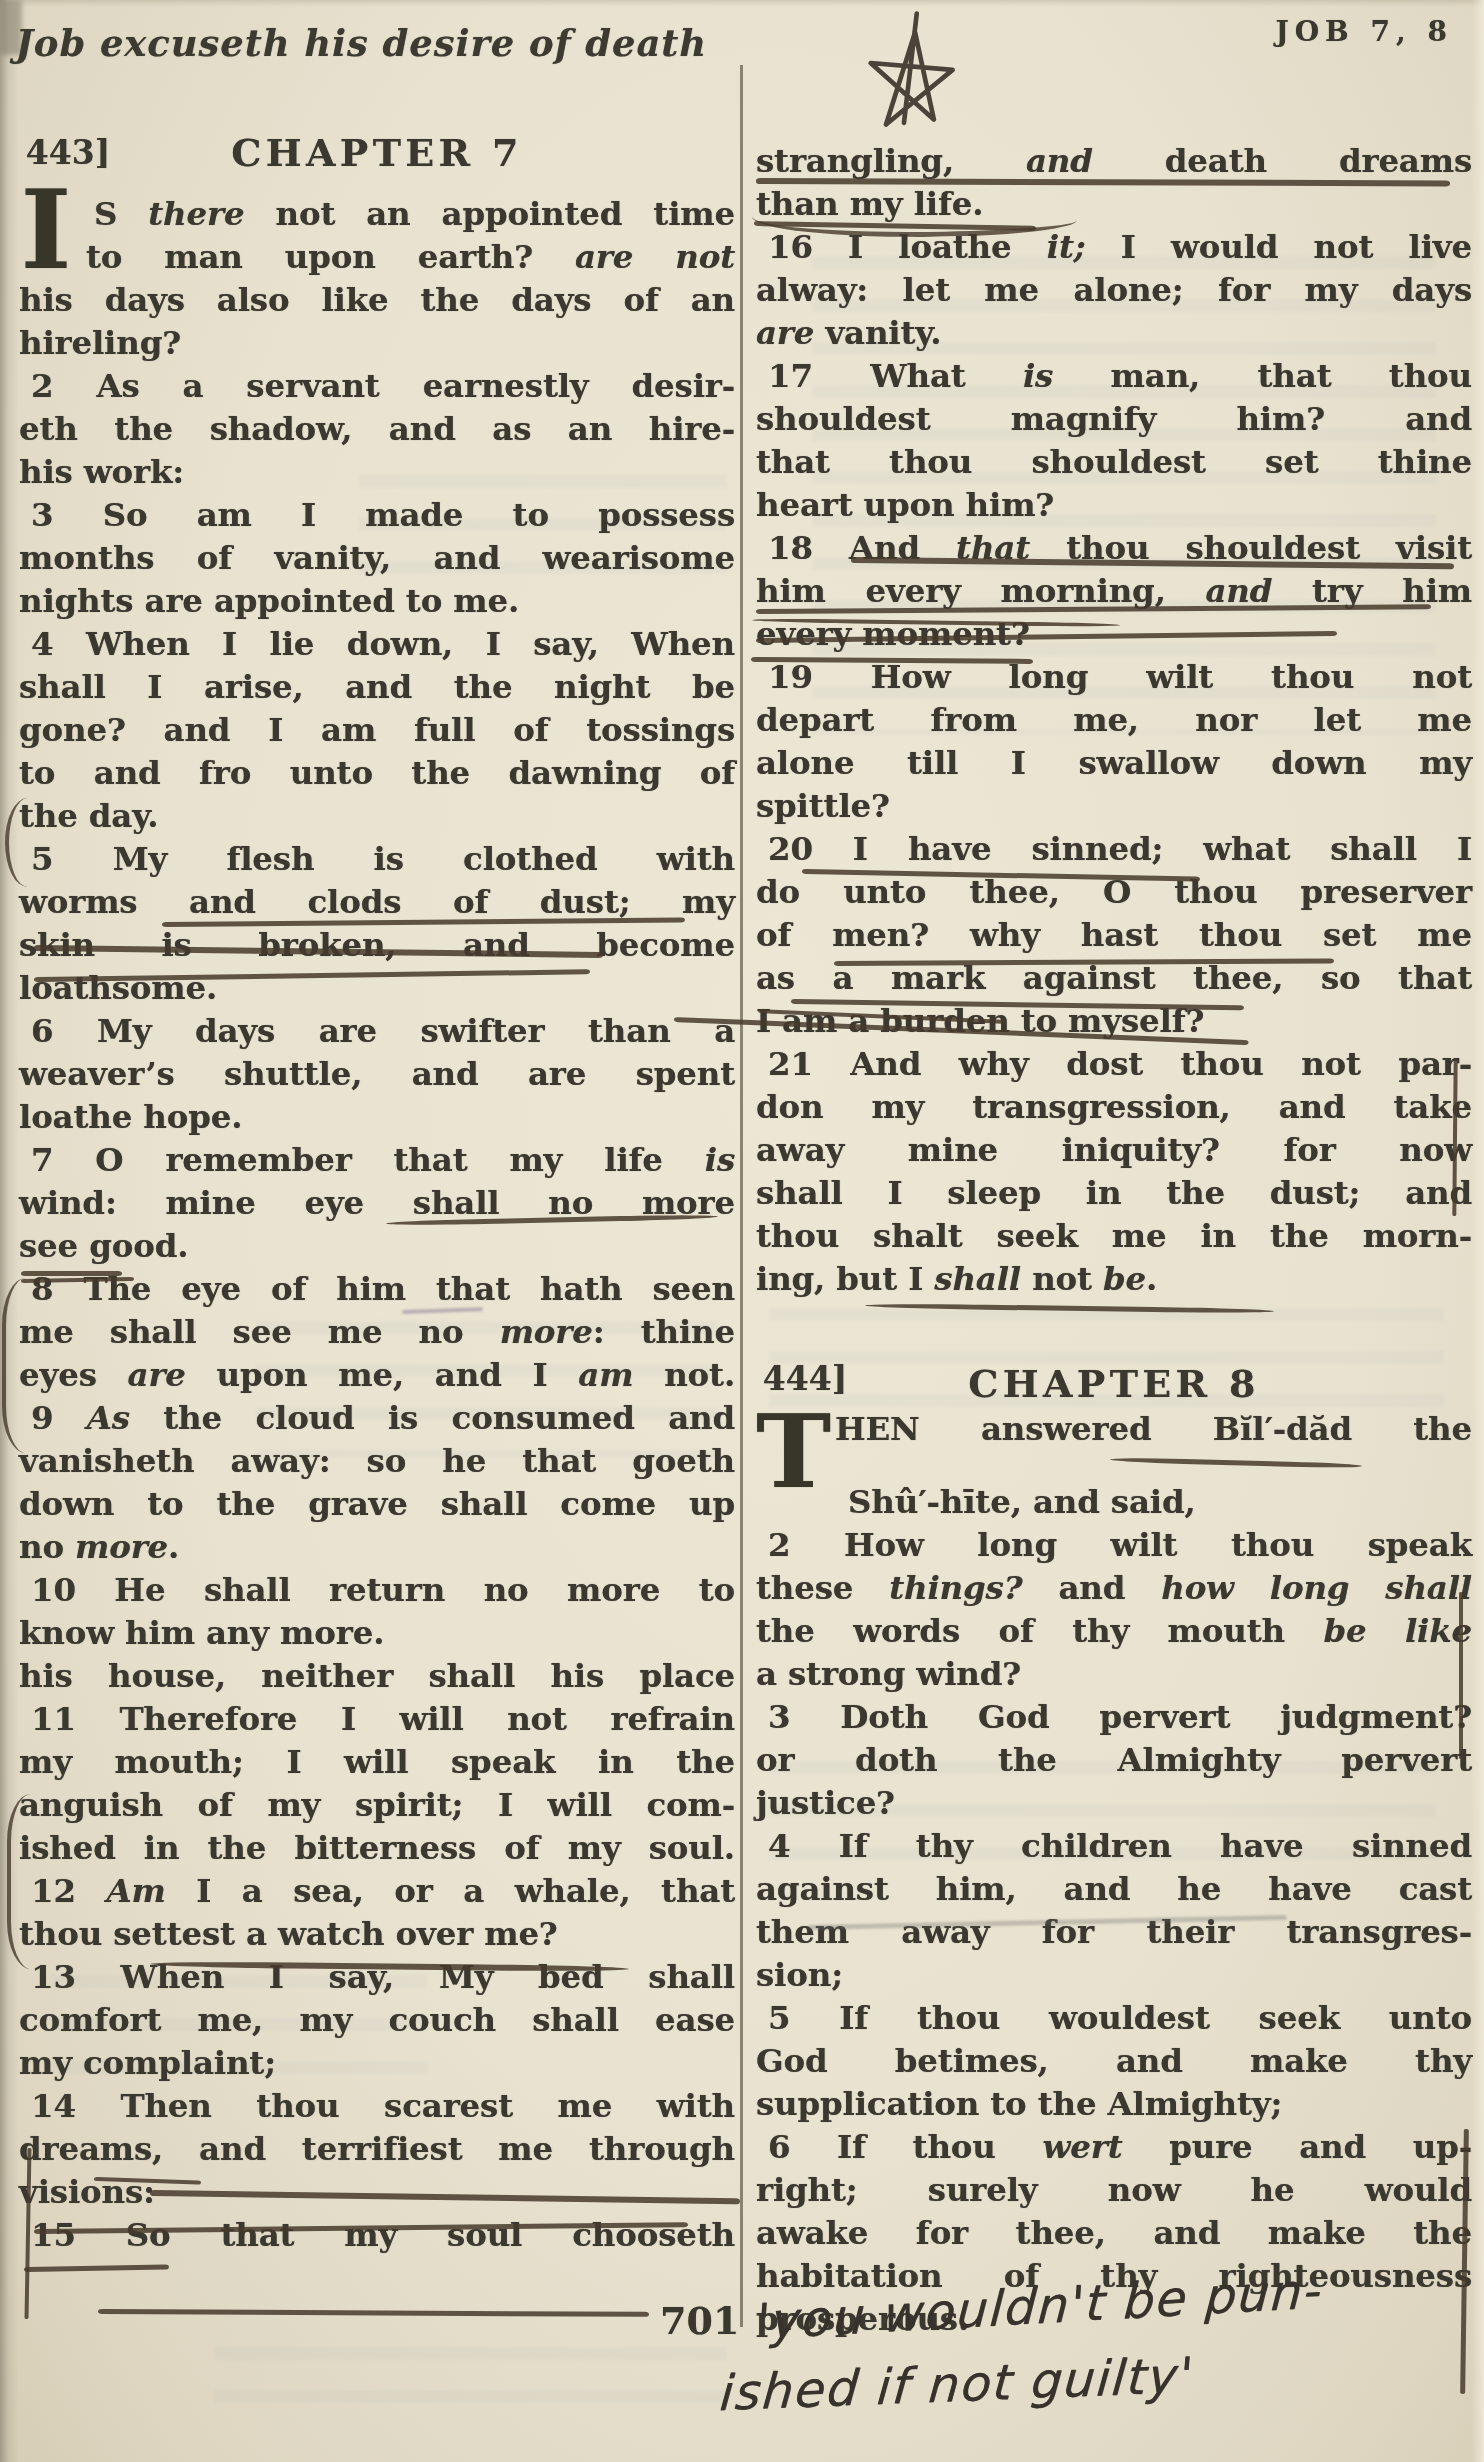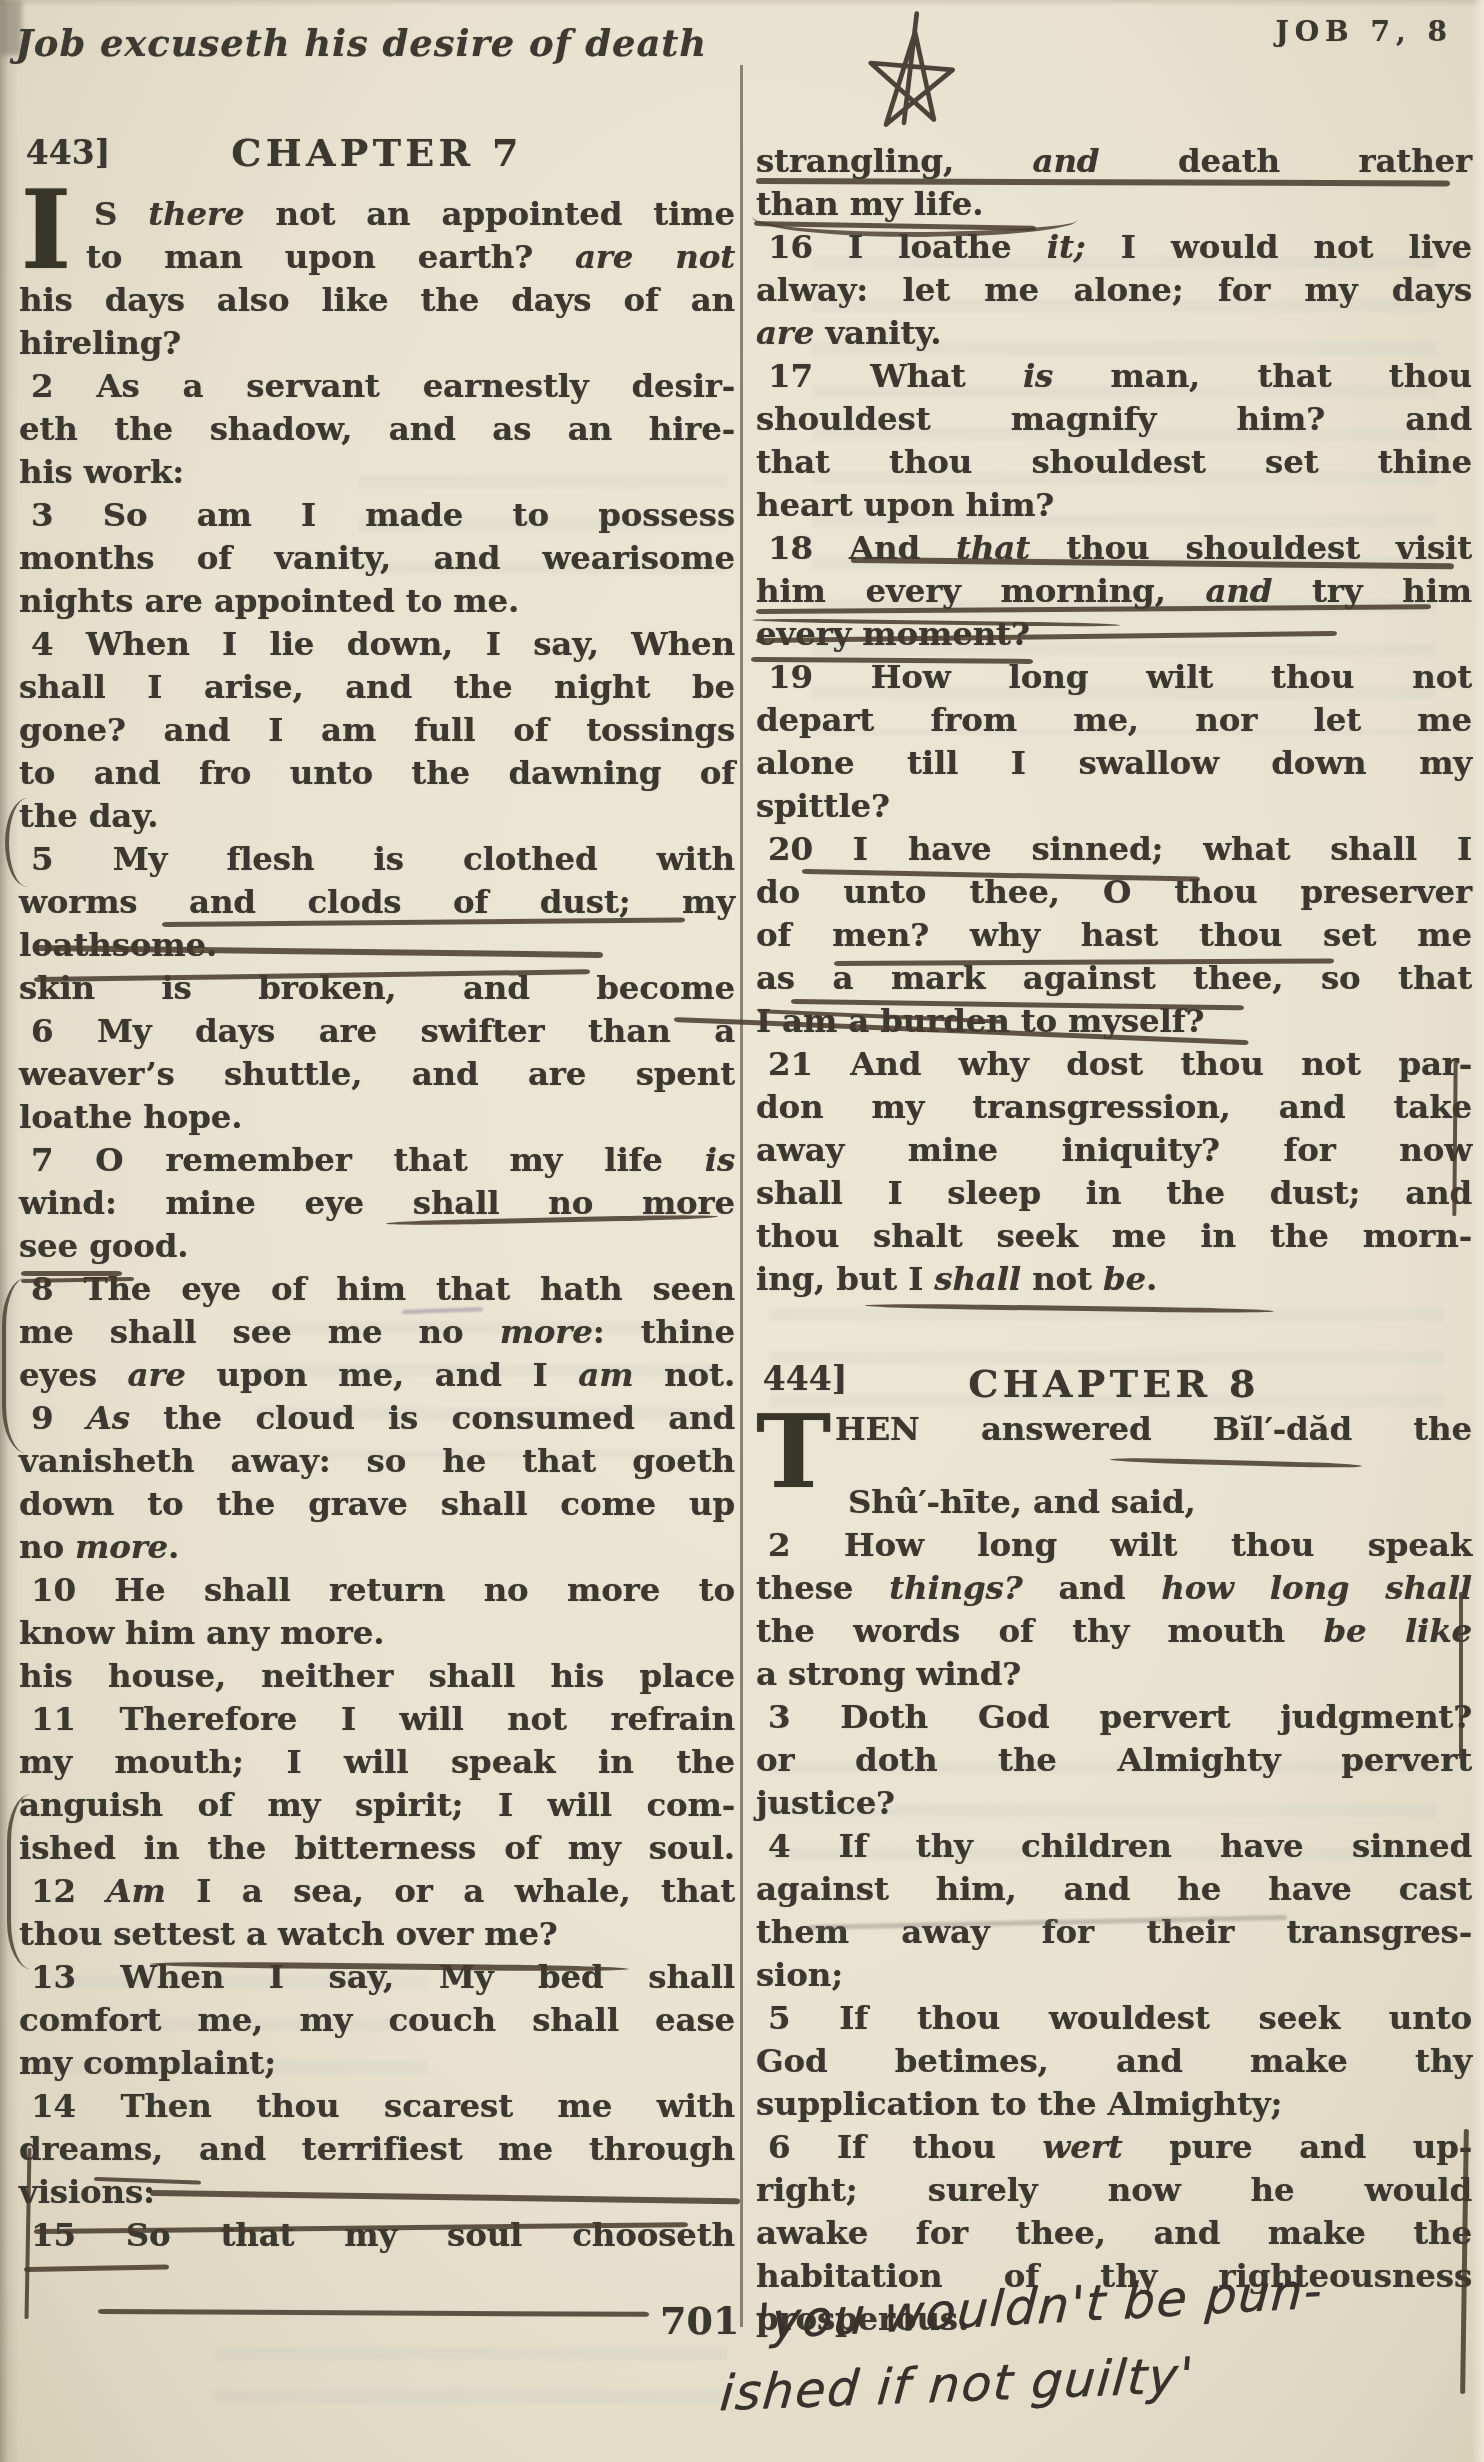--- a/index.html
+++ b/index.html
@@ -138,7 +138,7 @@
     <div class="ln vs"><span>15 So that my soul chooseth</span></div>
   </div>
 <div id="col-right" class="col">
-    <div class="ln "><span>strangling, </span><em>and</em><span> death rather</span></div>
+    <div class="ln "><span>strangling, </span><em>and</em><span> death dreams</span></div>
     <div class="ln short"><span>than my life.</span></div>
     <div class="ln vs"><span>16 I loathe </span><em>it;</em><span> I would not live</span></div>
     <div class="ln "><span>alway: let me alone; for my days</span></div>

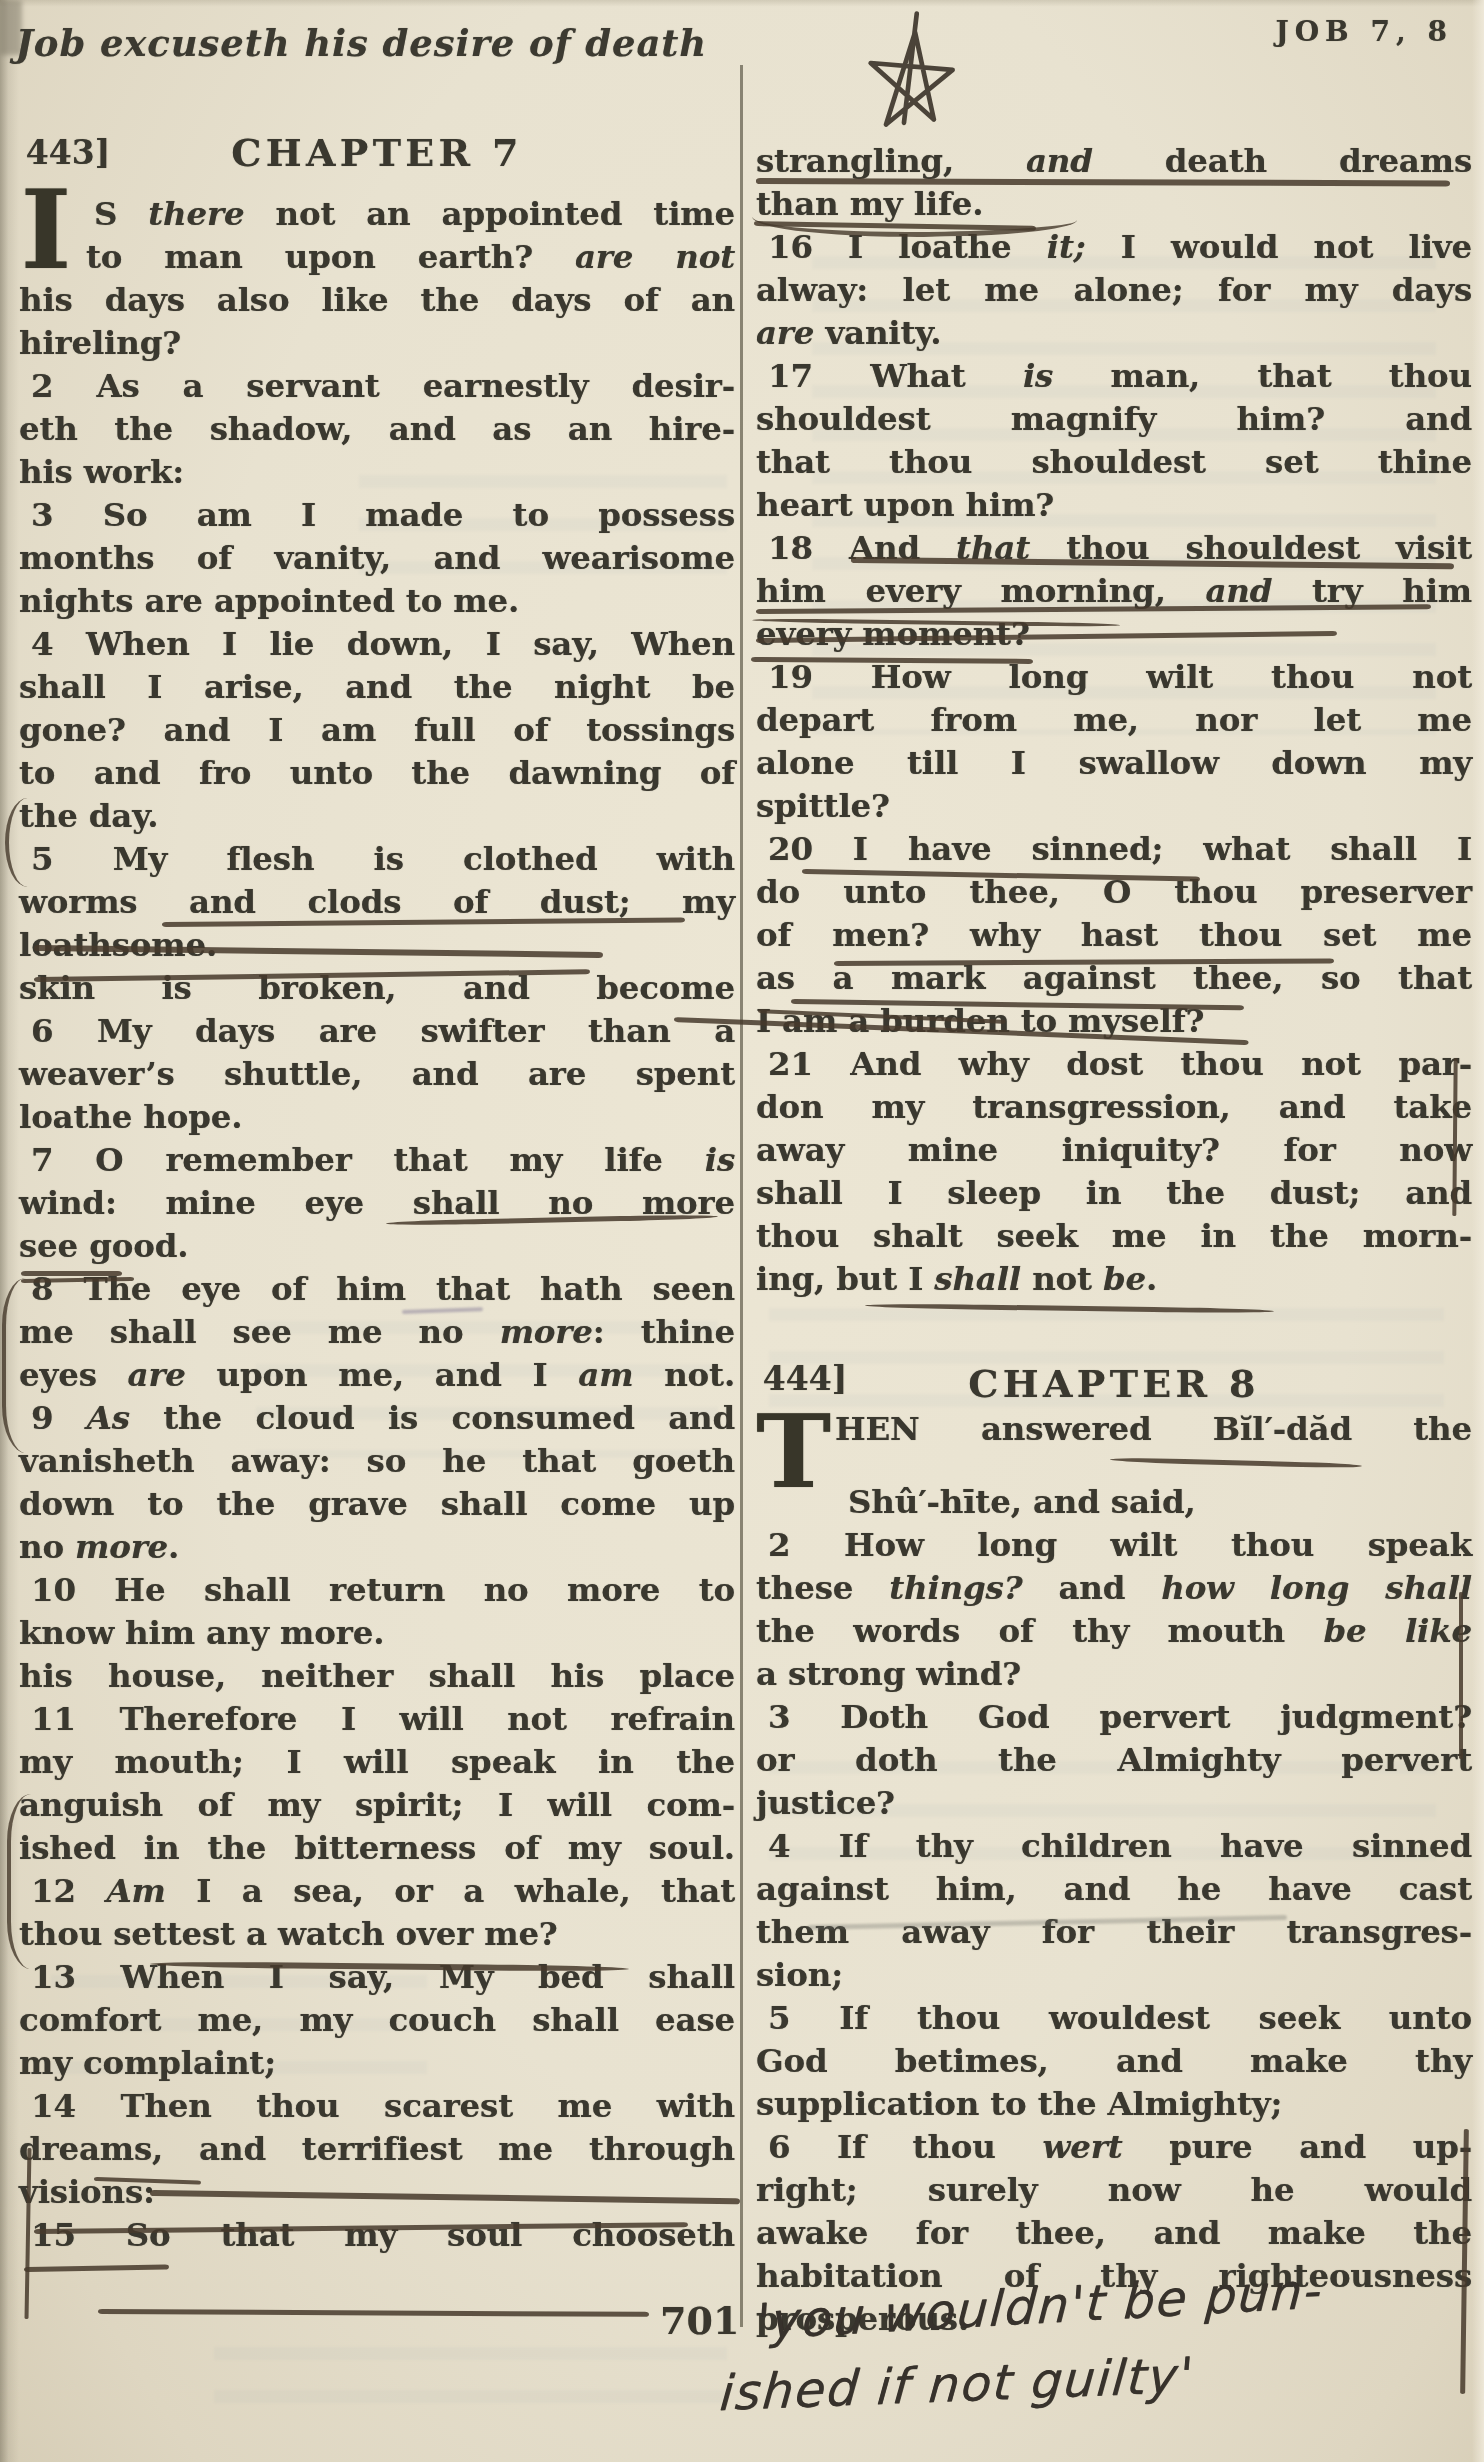--- a/index.html
+++ b/index.html
@@ -105,8 +105,8 @@
     <div class="ln short"><span>the day.</span></div>
     <div class="ln vs"><span>5 My flesh is clothed with</span></div>
     <div class="ln "><span>worms and clods of dust; my</span></div>
+    <div class="ln "><span>skin is broken, and become</span></div>
     <div class="ln short"><span>loathsome.</span></div>
-    <div class="ln "><span>skin is broken, and become</span></div>
     <div class="ln vs"><span>6 My days are swifter than a</span></div>
     <div class="ln "><span>weaver’s shuttle, and are spent</span></div>
     <div class="ln short"><span>loathe hope.</span></div>

